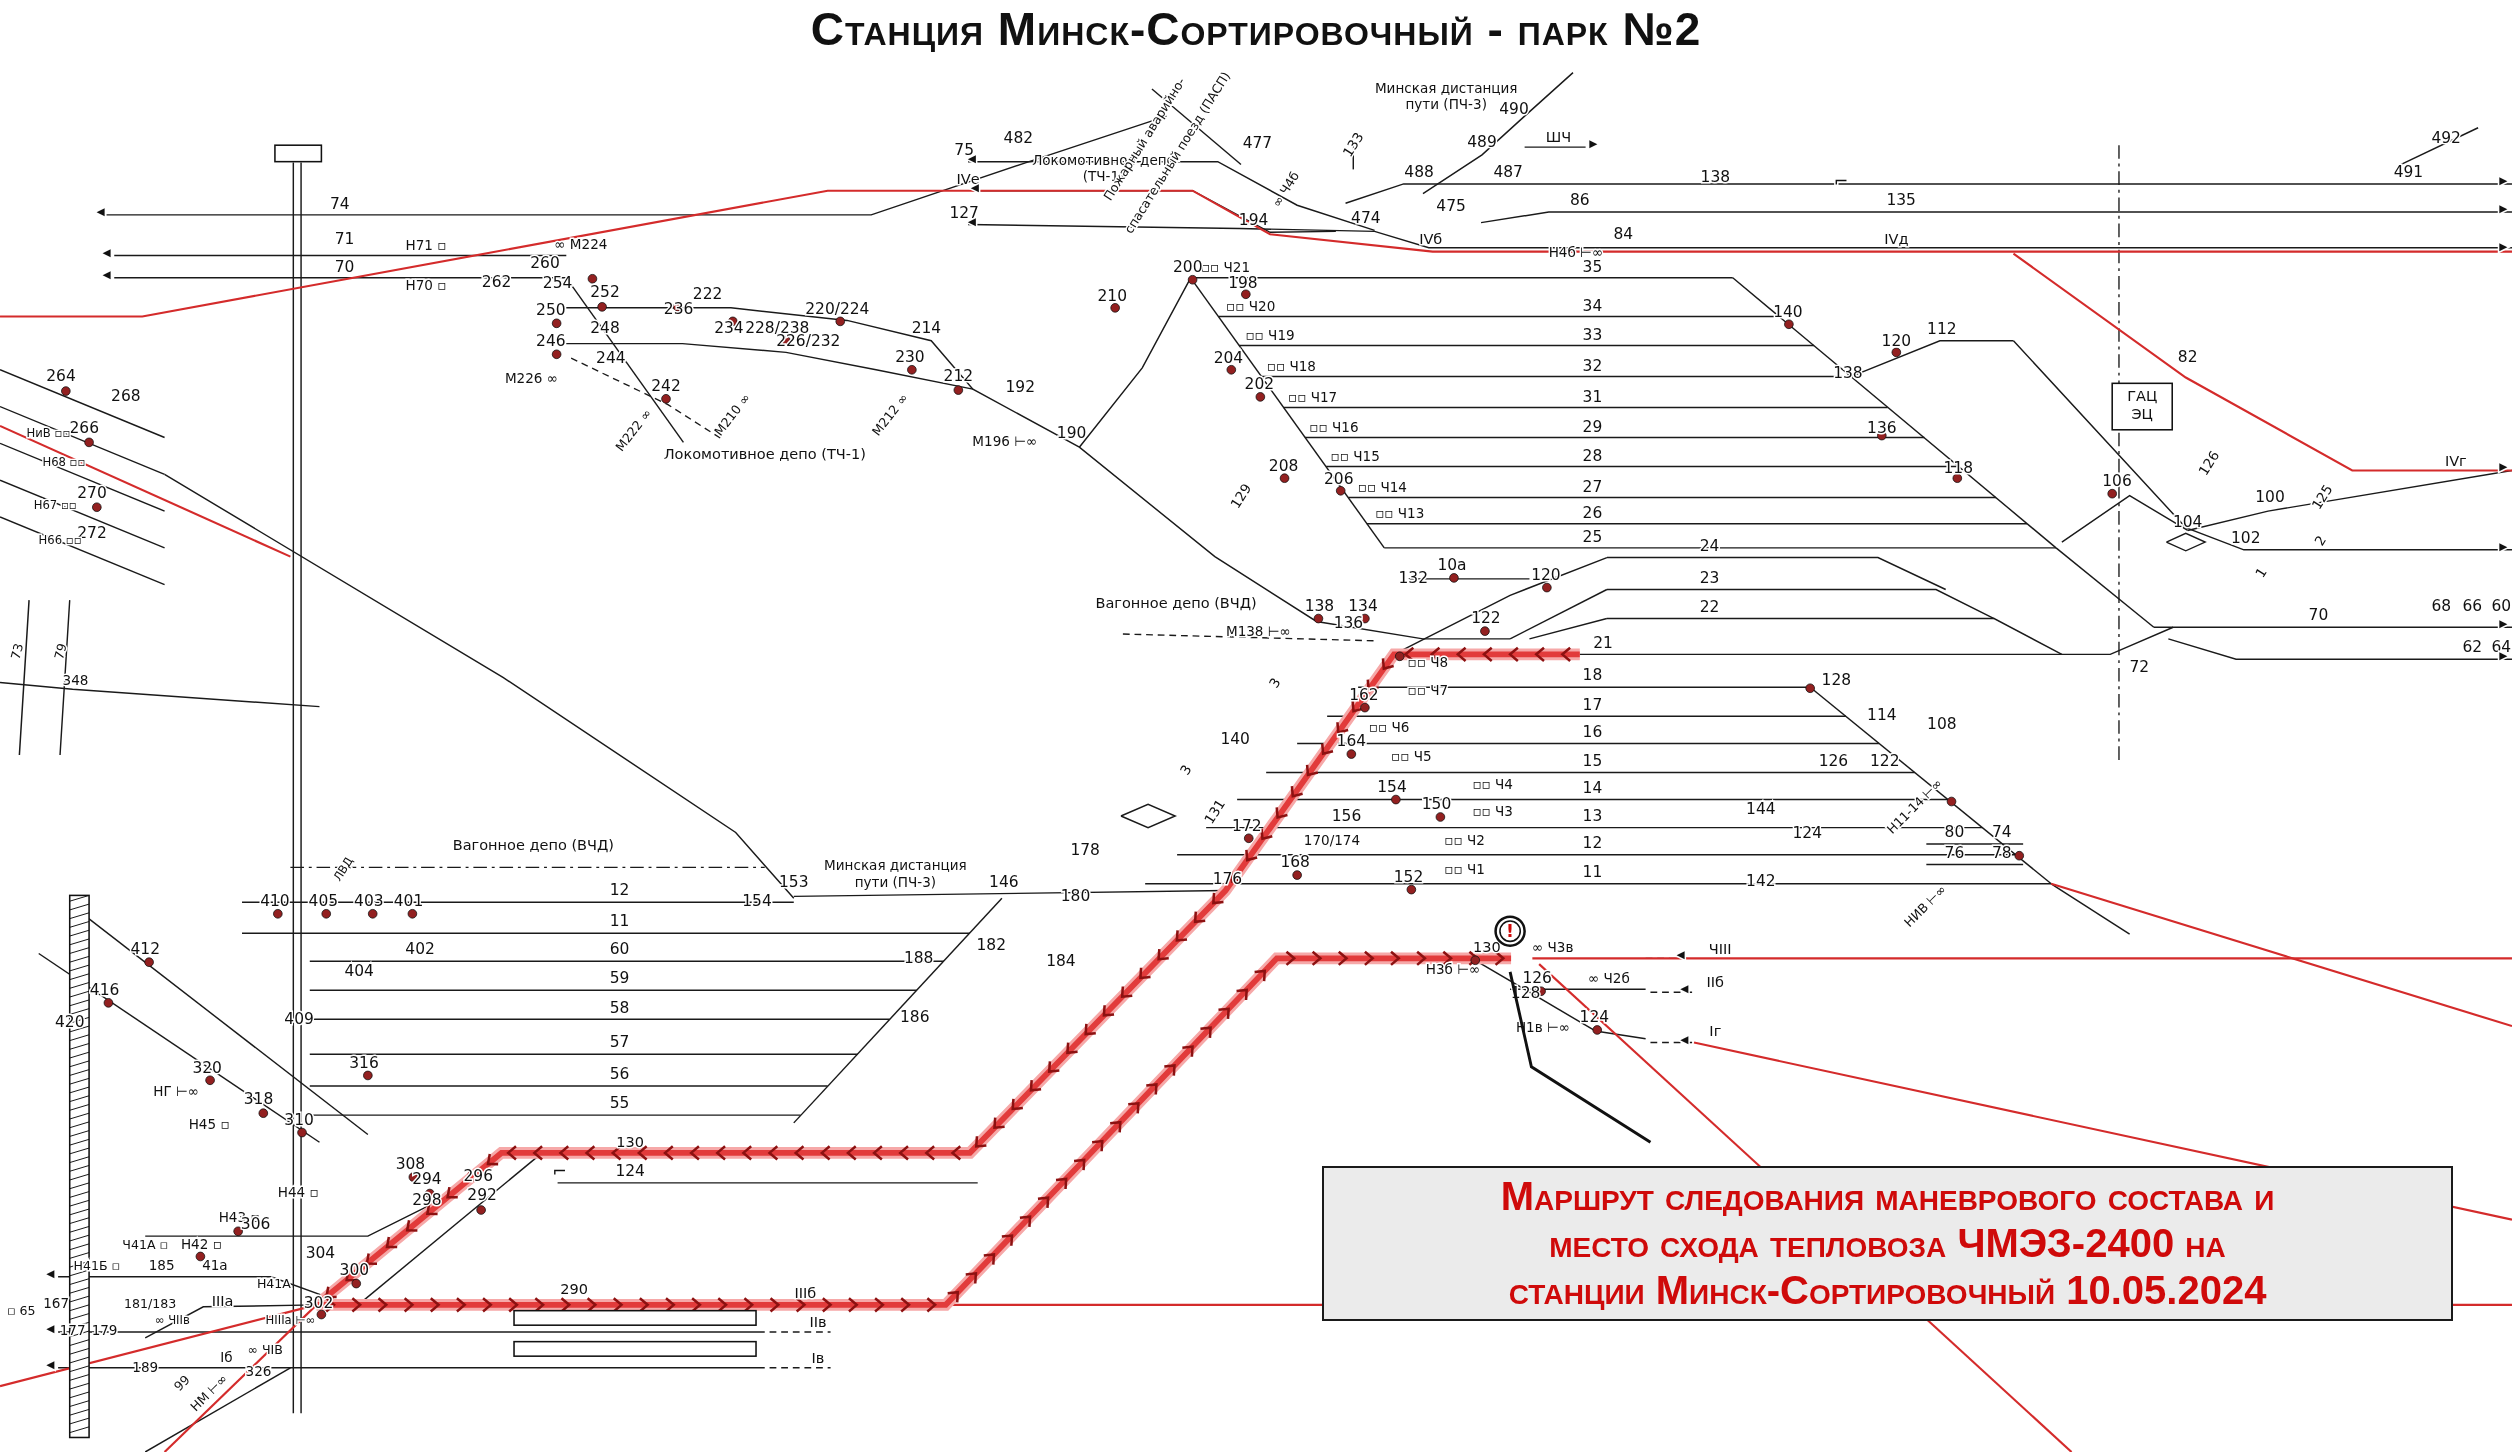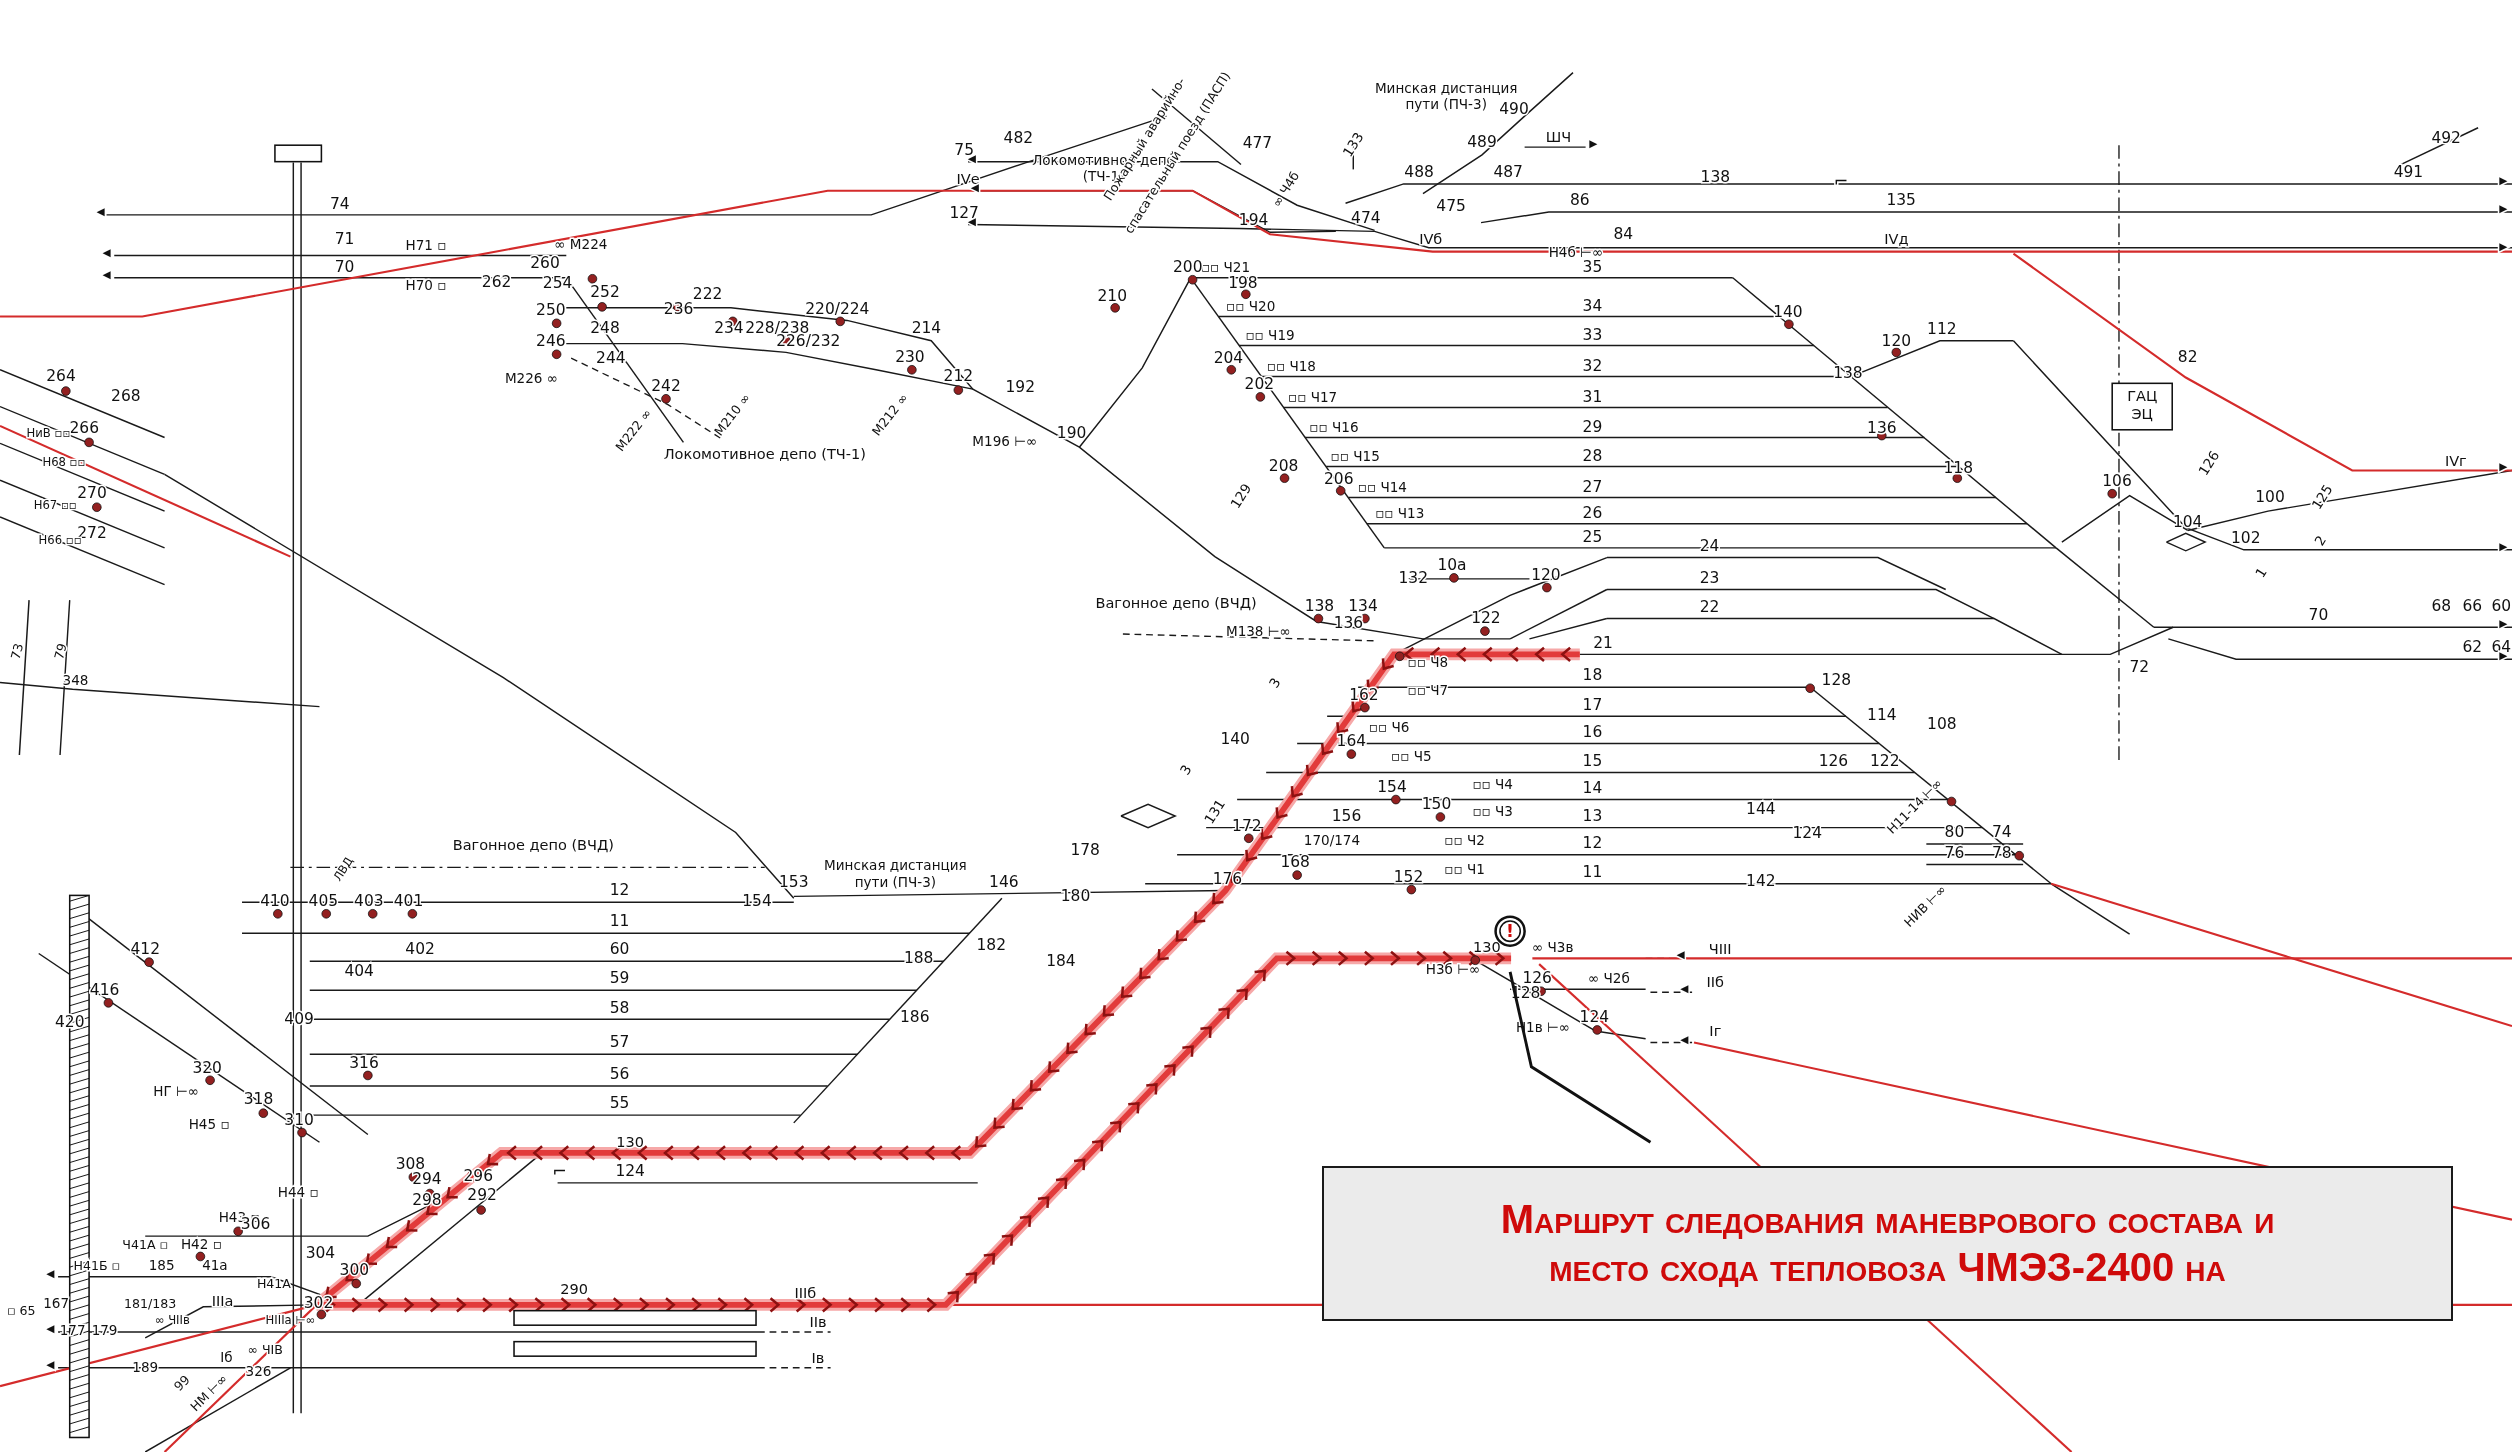--- a/index.html
+++ b/index.html
@@ -685,6 +685,7 @@
         <text x="1560" y="968" text-anchor="middle" font-size="18" font-weight="bold" fill="#cf0a0a">!</text>
       </g>
     </svg>
+  <div class="page-title">Станция Минск-Сортировочный - парк №2</div>
   <div class="annotation">
     <div>Маршрут следования маневрового состава и</div>
     <div>место схода тепловоза ЧМЭЗ-2400 на</div>

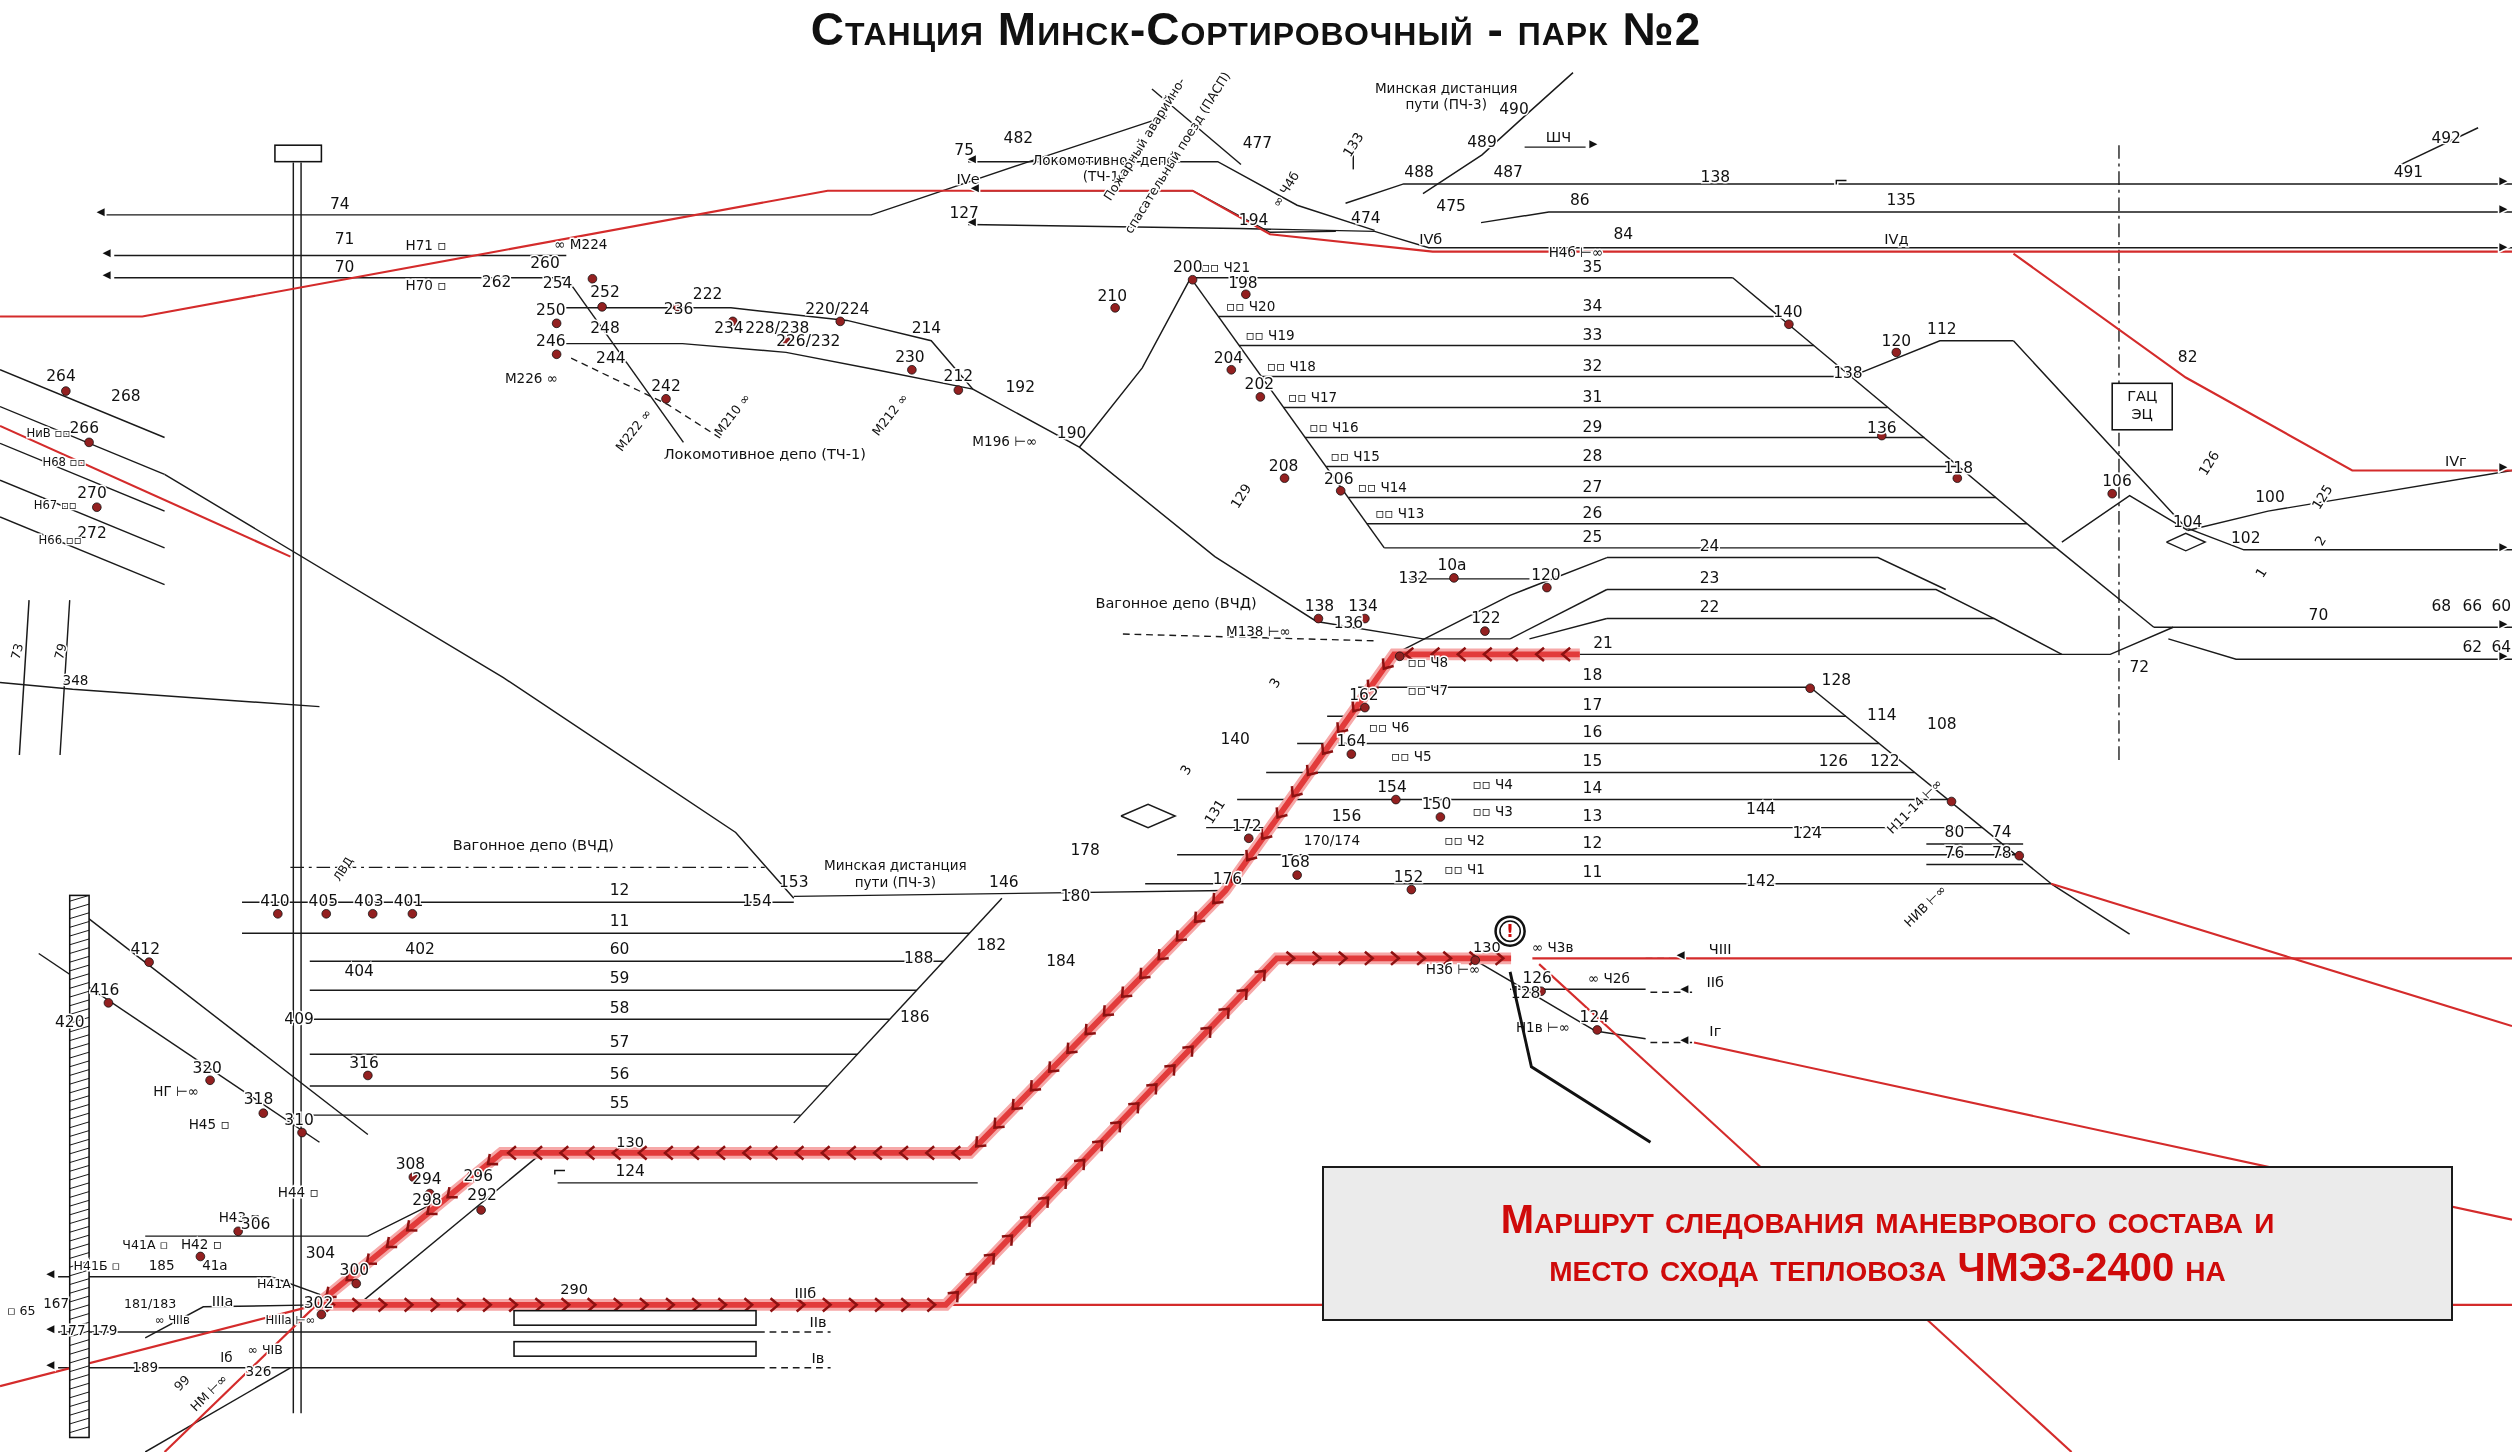--- a/index.html
+++ b/index.html
@@ -689,6 +689,7 @@
   <div class="annotation">
     <div>Маршрут следования маневрового состава и</div>
     <div>место схода тепловоза ЧМЭЗ-2400 на</div>
+    <div>станции Минск-Сортировочный 10.05.2024</div>
   </div>
 </div>
 

